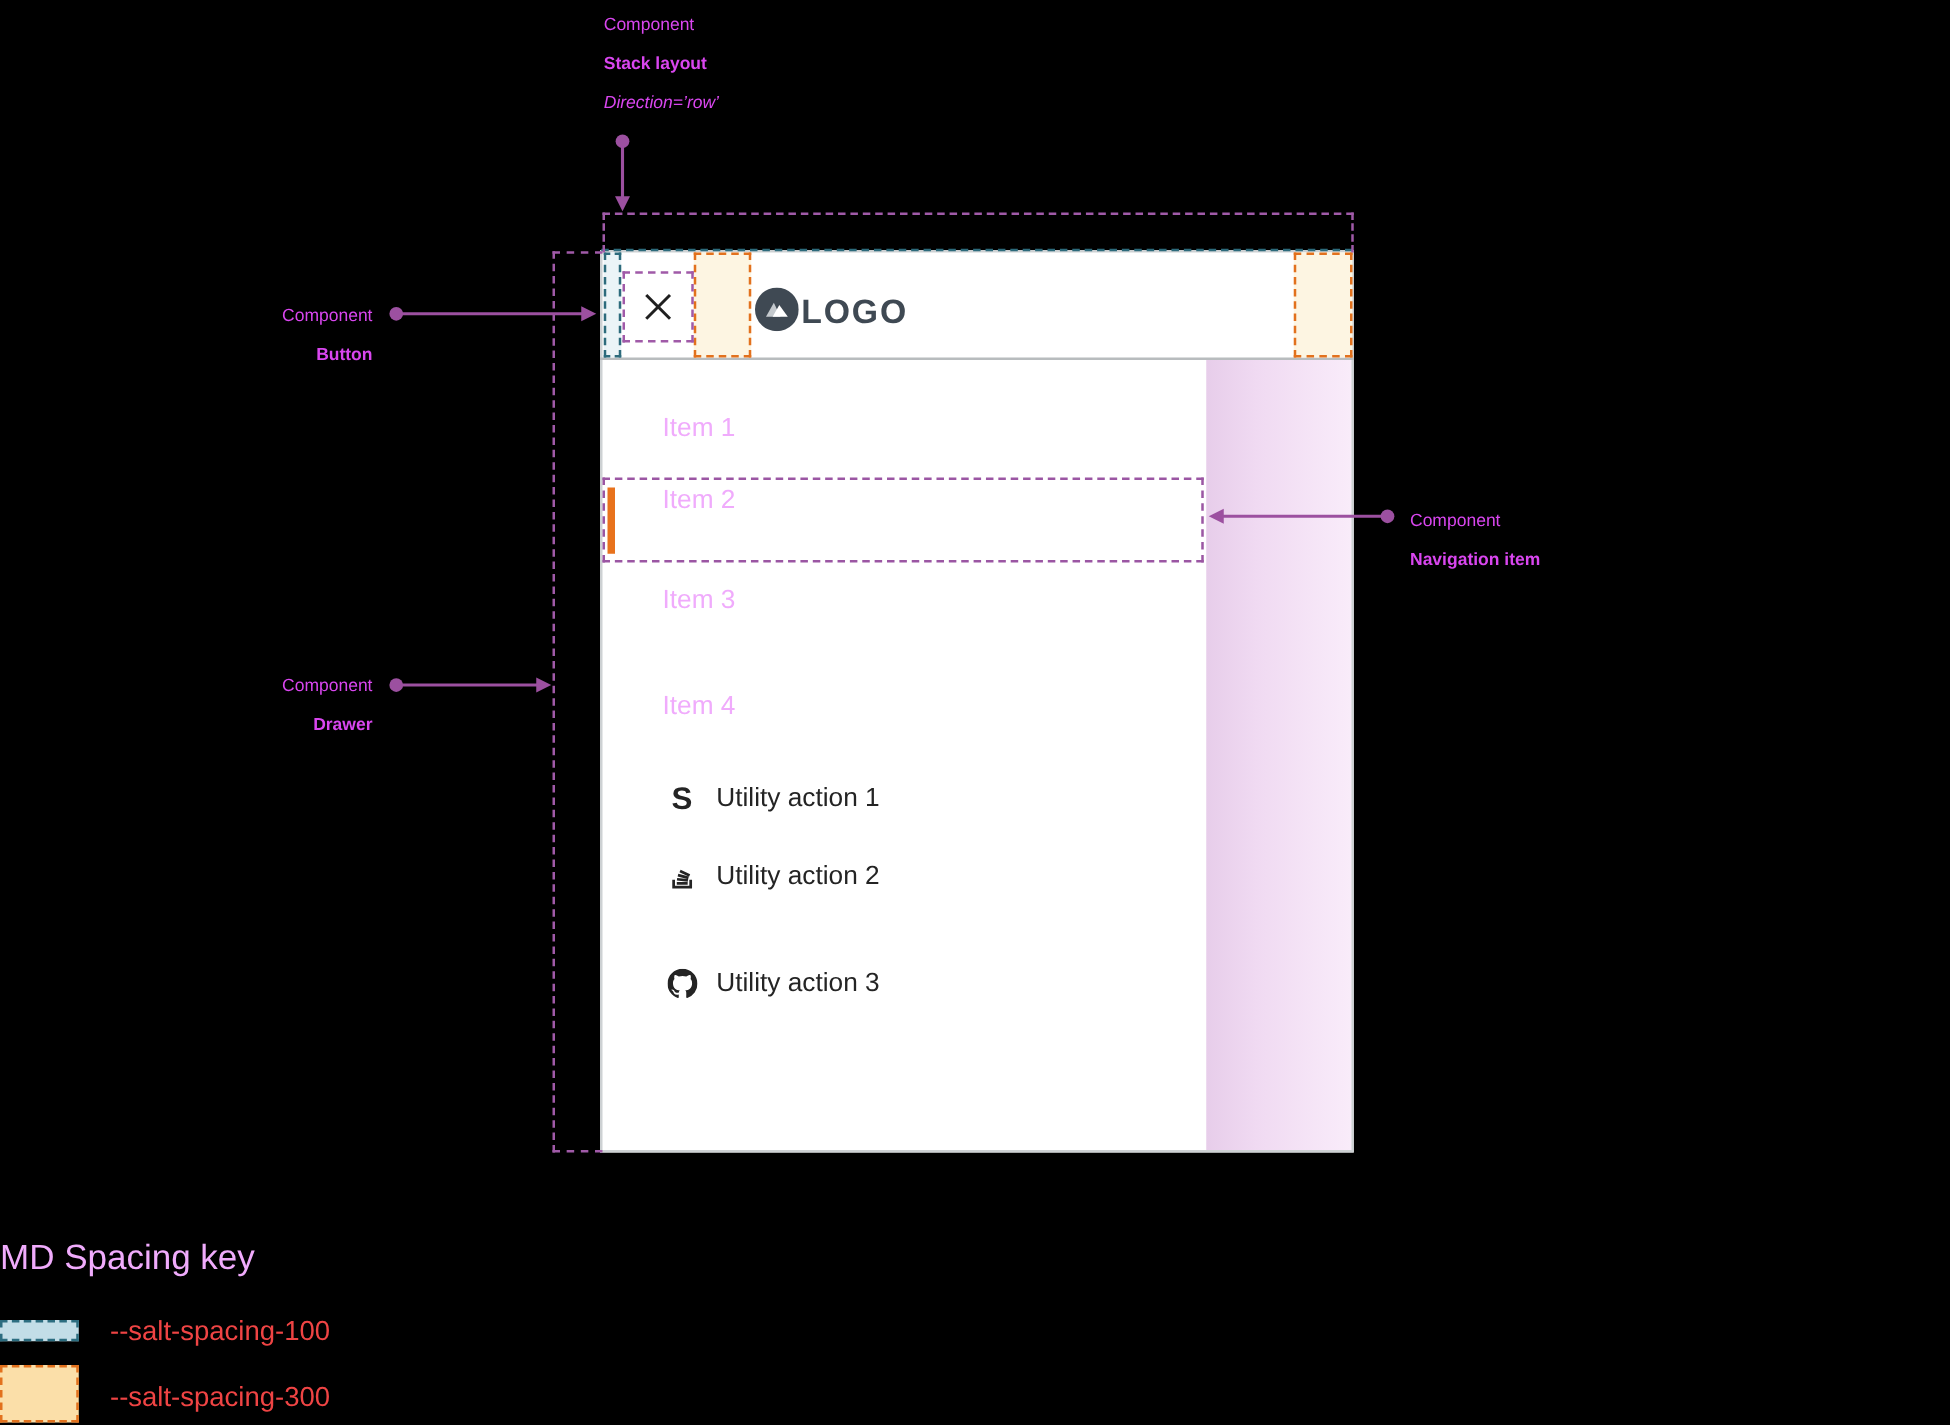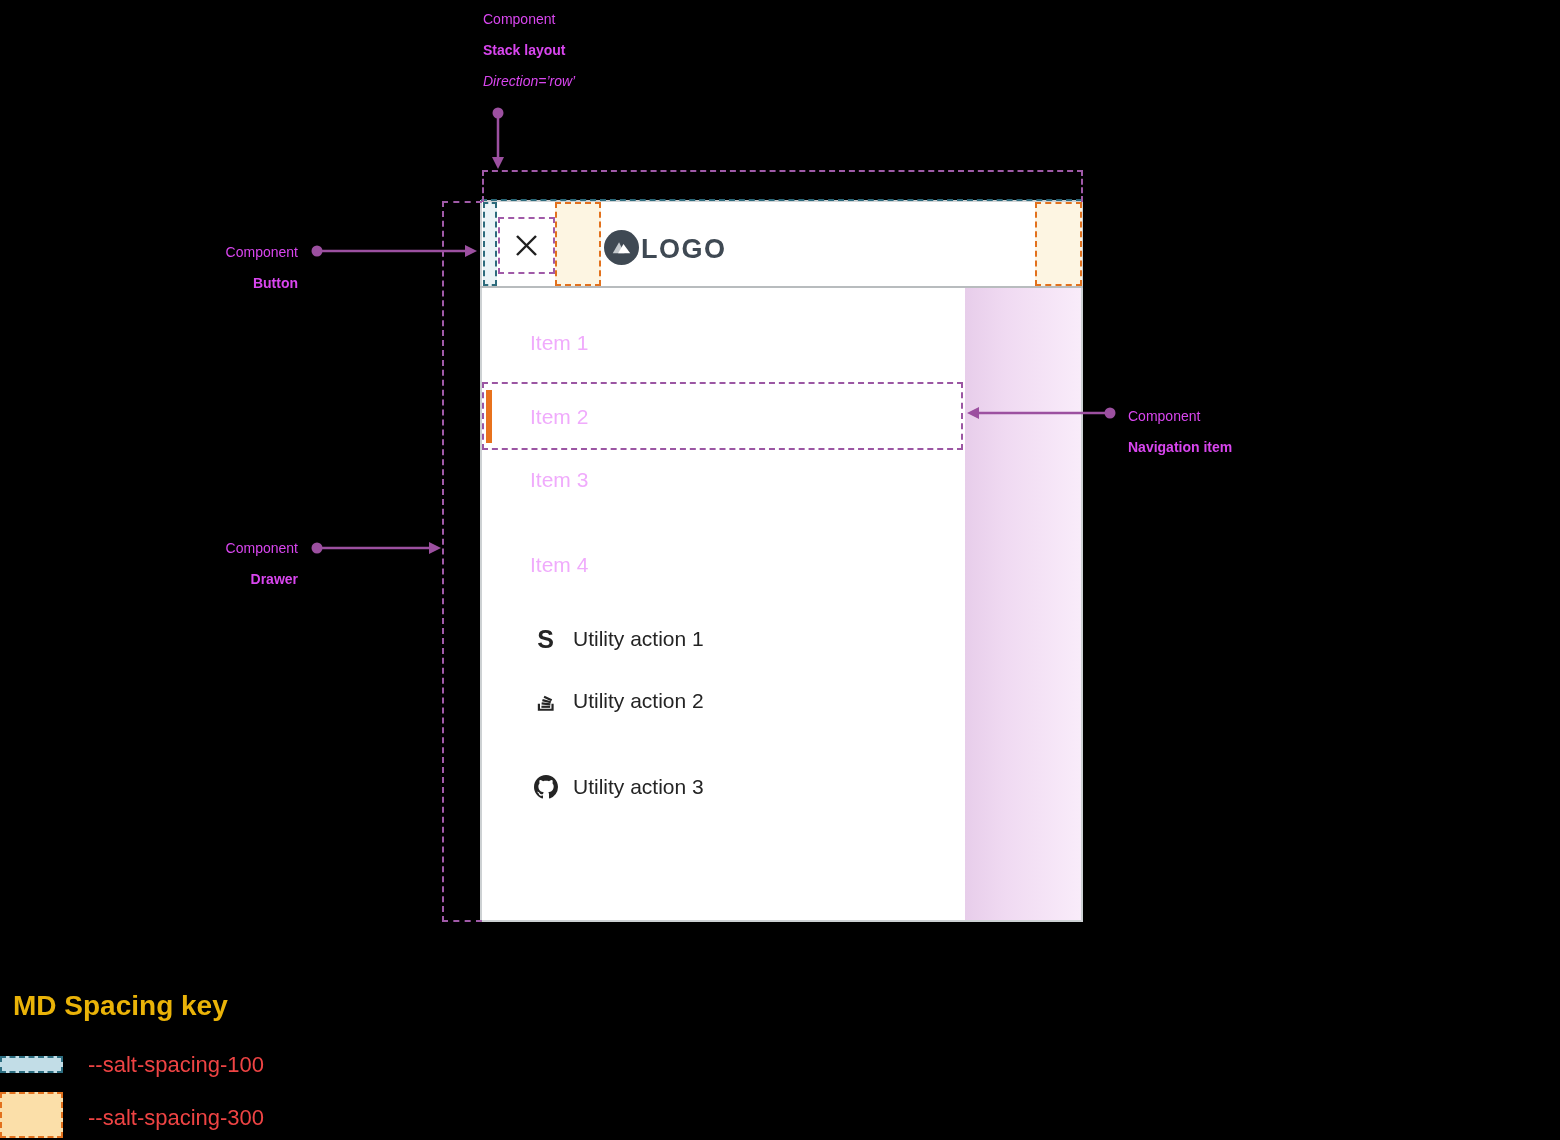--- a/index.html
+++ b/index.html
@@ -118,7 +118,7 @@
   </div>
   <div class="navitem-box"></div>
   <div class="active-bar"></div>
-  <div class="nav-row" style="top:401px;align-items:center;">
+  <div class="nav-row" style="top:384px;align-items:center;">
     <span>Item 2</span>
   </div>
   <div class="nav-row" style="top:464px;align-items:center;">

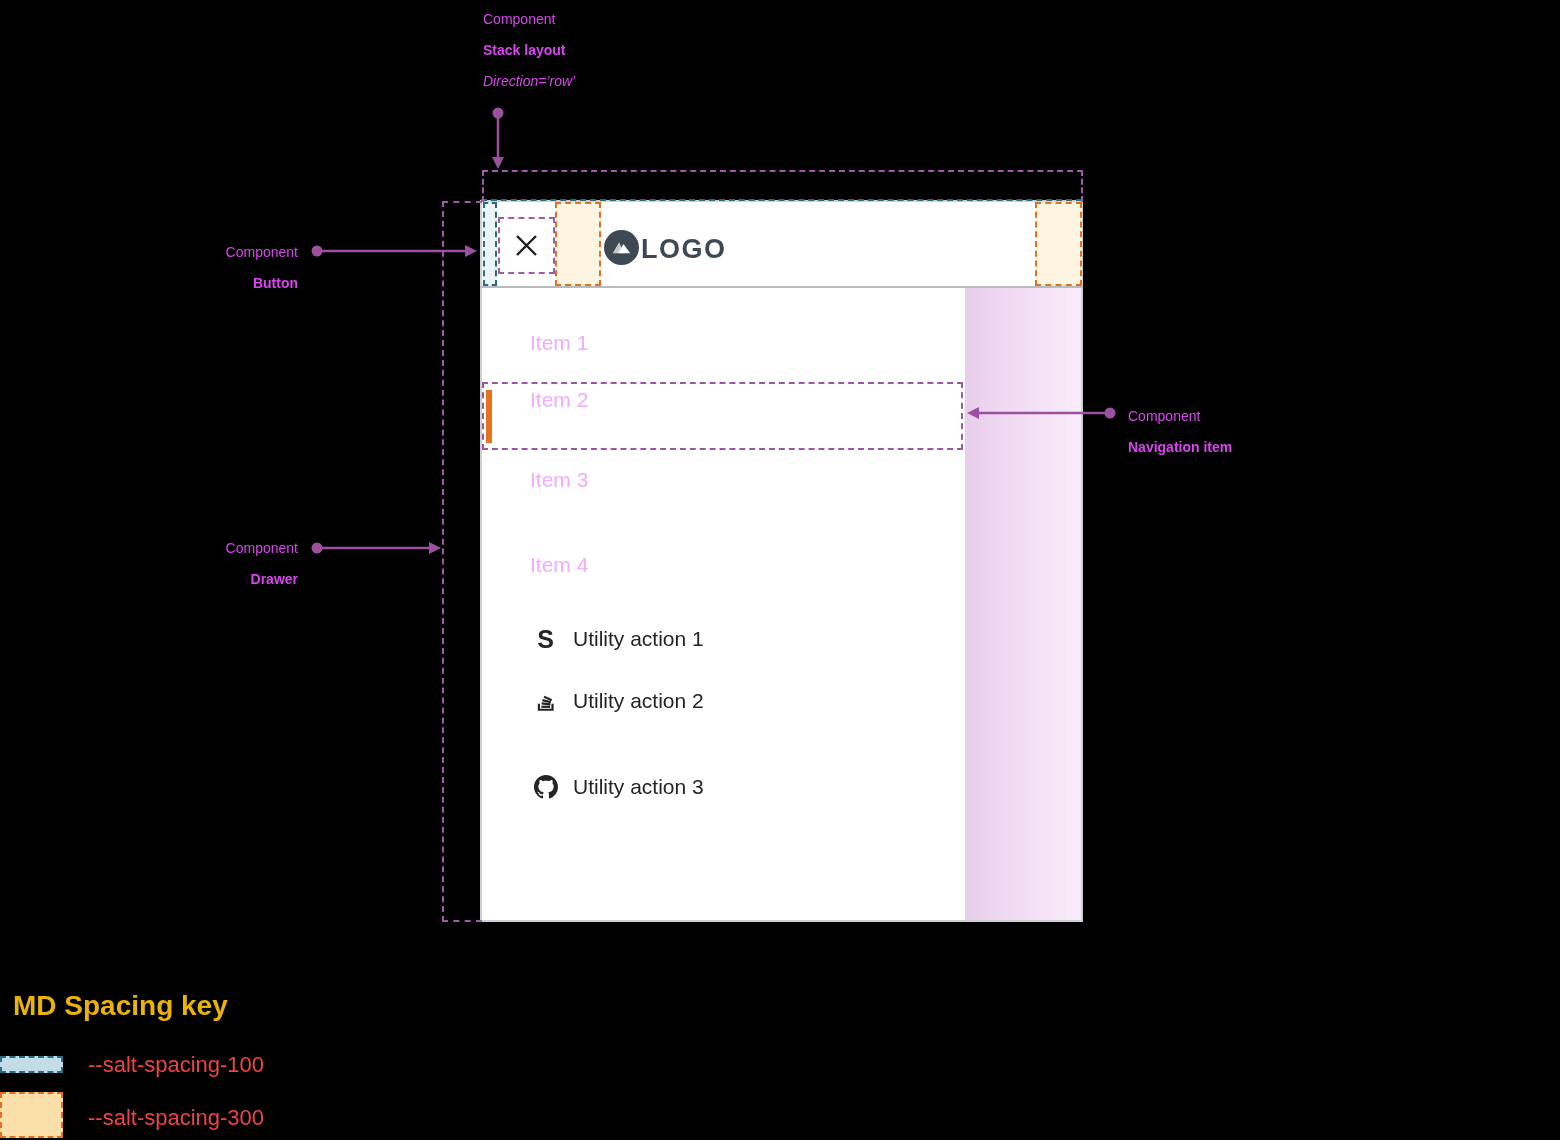--- a/index.html
+++ b/index.html
@@ -66,7 +66,7 @@
   
   .arrow-layer{position:absolute;left:0;top:0;pointer-events:none;}
   
-  .key-title{position:absolute;left:0;top:990px;font-size:28px;font-weight:bold;color:#eab308;padding-left:13px;}
+  .key-title{position:absolute;left:0;top:990px;font-size:28px;font-weight:normal;color:#f0abfc;}
   .key-swatch{position:absolute;left:0;box-sizing:border-box;}
   .sw-100{top:1056px;width:63px;height:17px;background:#c2dde7;border:2px dashed #2c6d80;}
   .sw-300{top:1092px;width:63px;height:46px;background:#fbdfa9;border:2px dashed #e2711d;}

